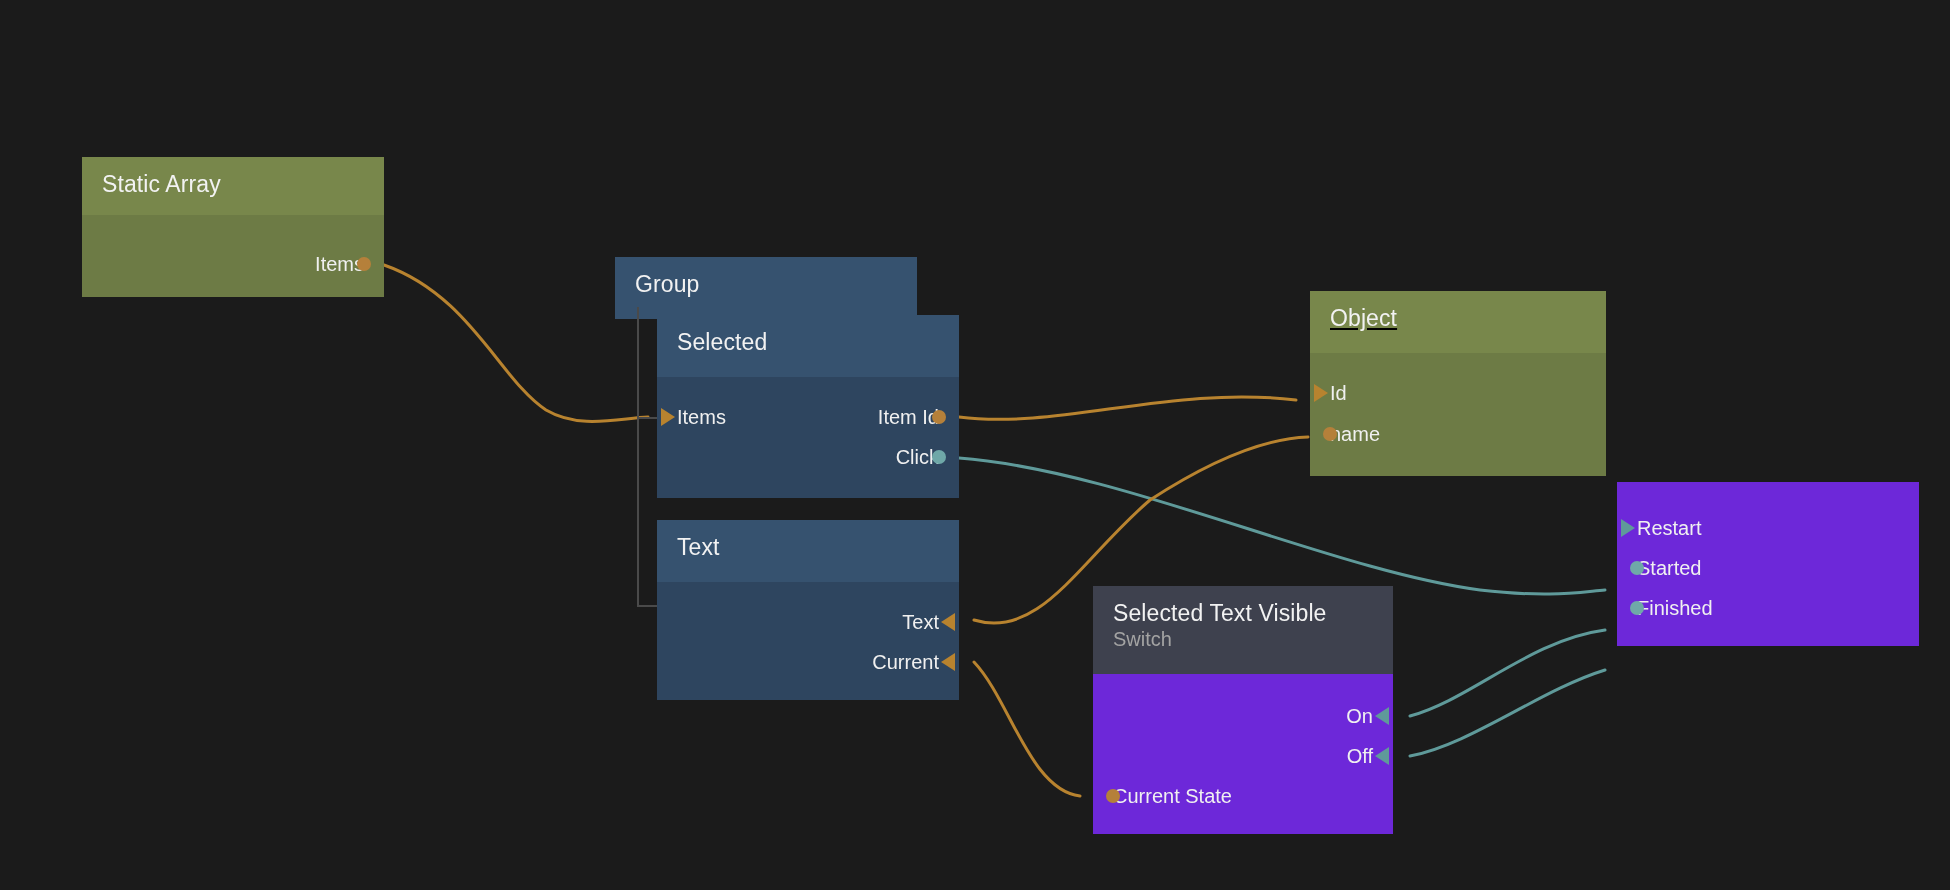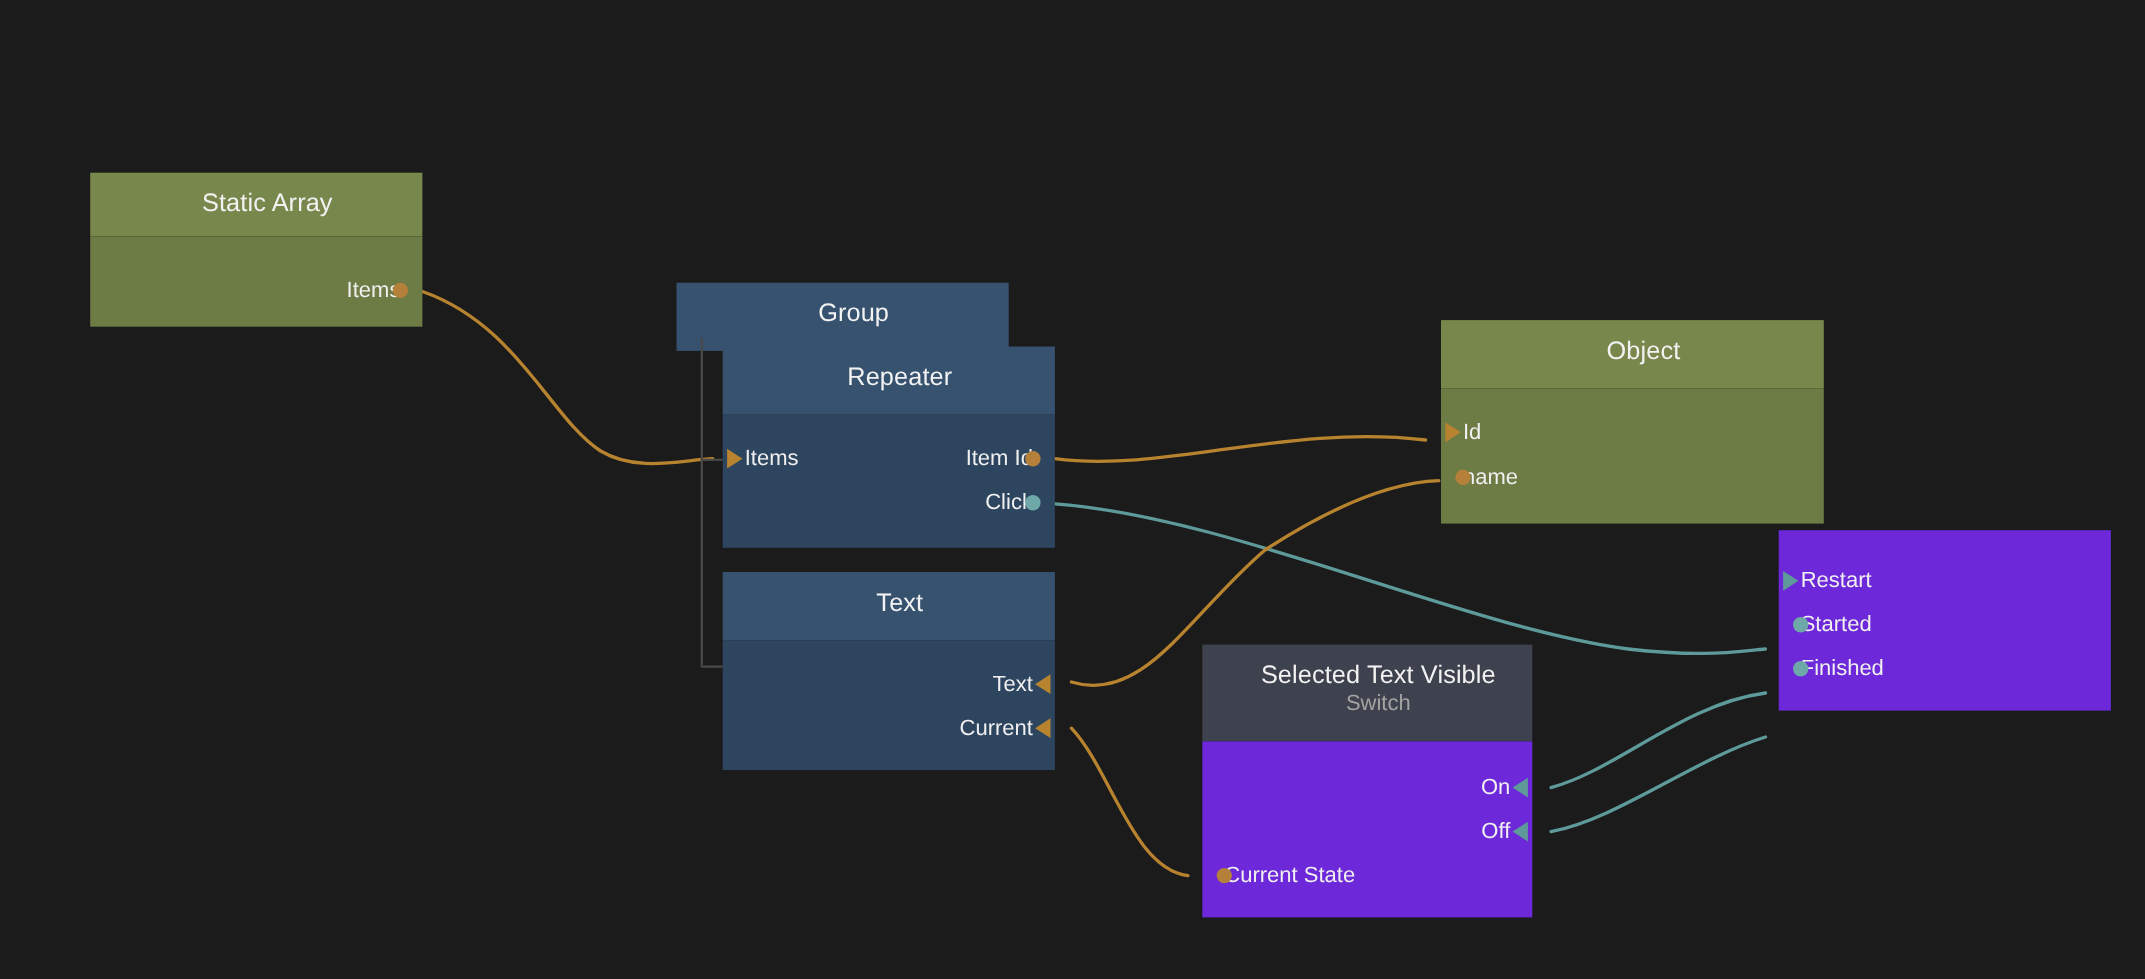--- a/index.html
+++ b/index.html
@@ -25,7 +25,6 @@
   .node {
     position: absolute;
     box-sizing: border-box;
-    text-align: center;
   }
   .node-header {
     box-sizing: border-box;

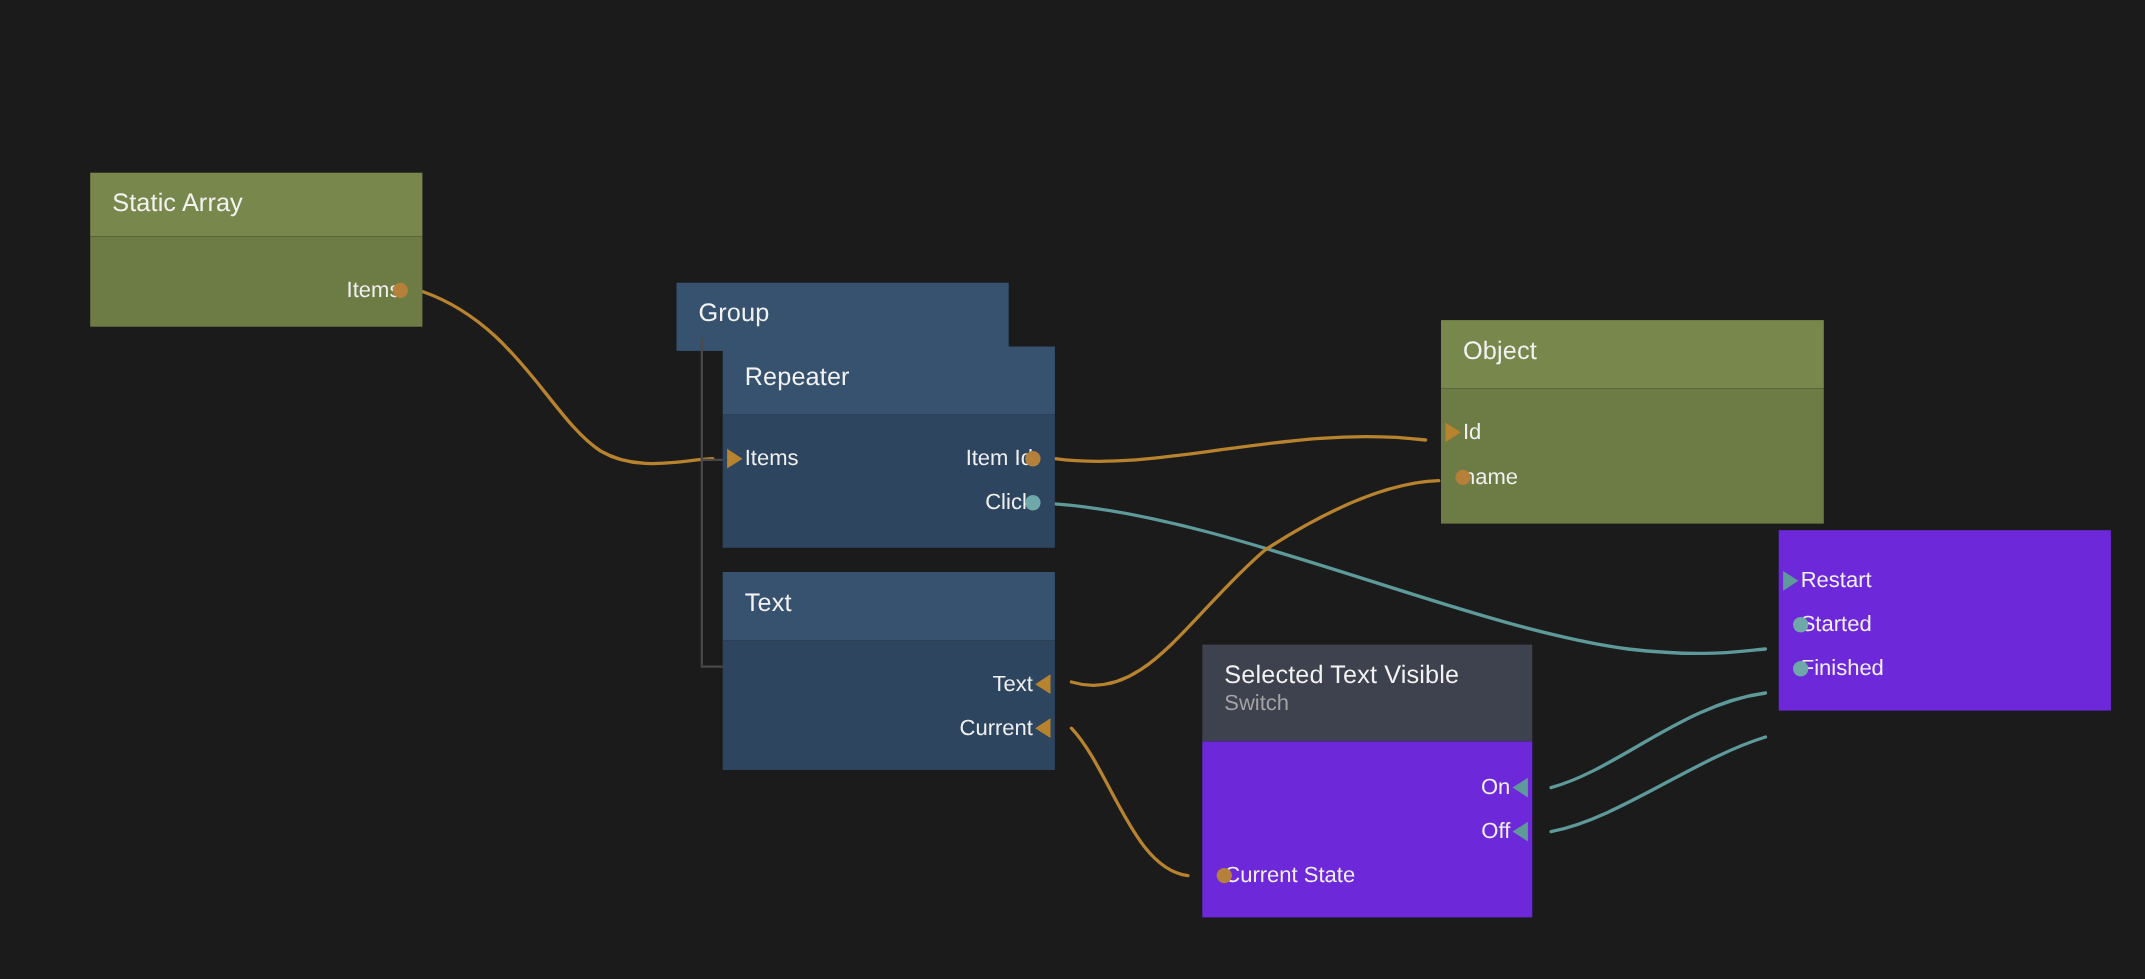--- a/index.html
+++ b/index.html
@@ -148,7 +148,7 @@
           </div>
         </div>
       </div>
-      <div class="node green" style="left: 1310px; top: 291px; width: 348px; height: 185px;">
+      <div class="node green" style="left: 1310px; top: 291px; width: 296px; height: 185px; text-decoration: underline;">
         <div class="node-header" style="height: 62px;">
           <div class="node-title">Object</div>
         </div>

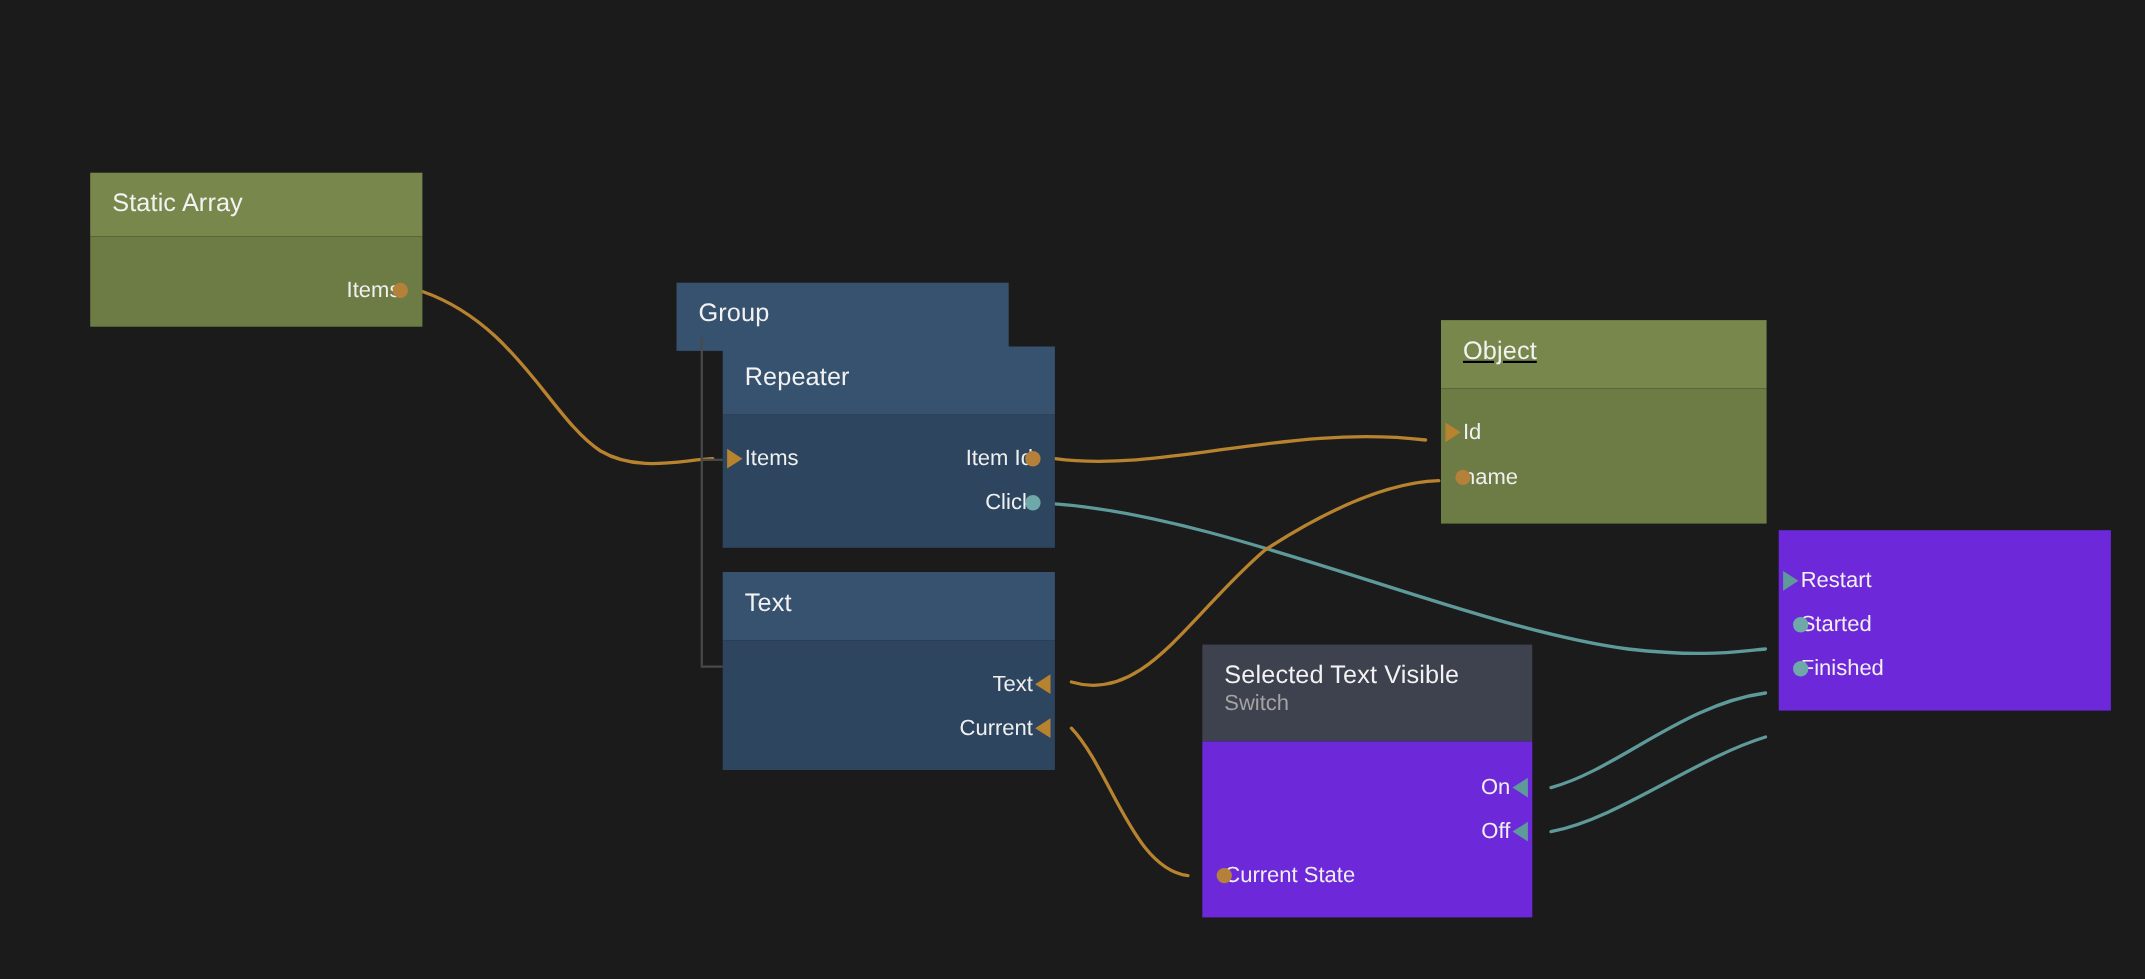--- a/index.html
+++ b/index.html
@@ -116,7 +116,7 @@
       </div>
       <div class="node blue" style="left: 657px; top: 315px; width: 302px; height: 183px;">
         <div class="node-header" style="height: 62px;">
-          <div class="node-title">Repeater</div>
+          <div class="node-title">Selected</div>
         </div>
         <div class="node-body" style="height: 121px;">
           <div class="port-row port-left" style="top: 27px;">

